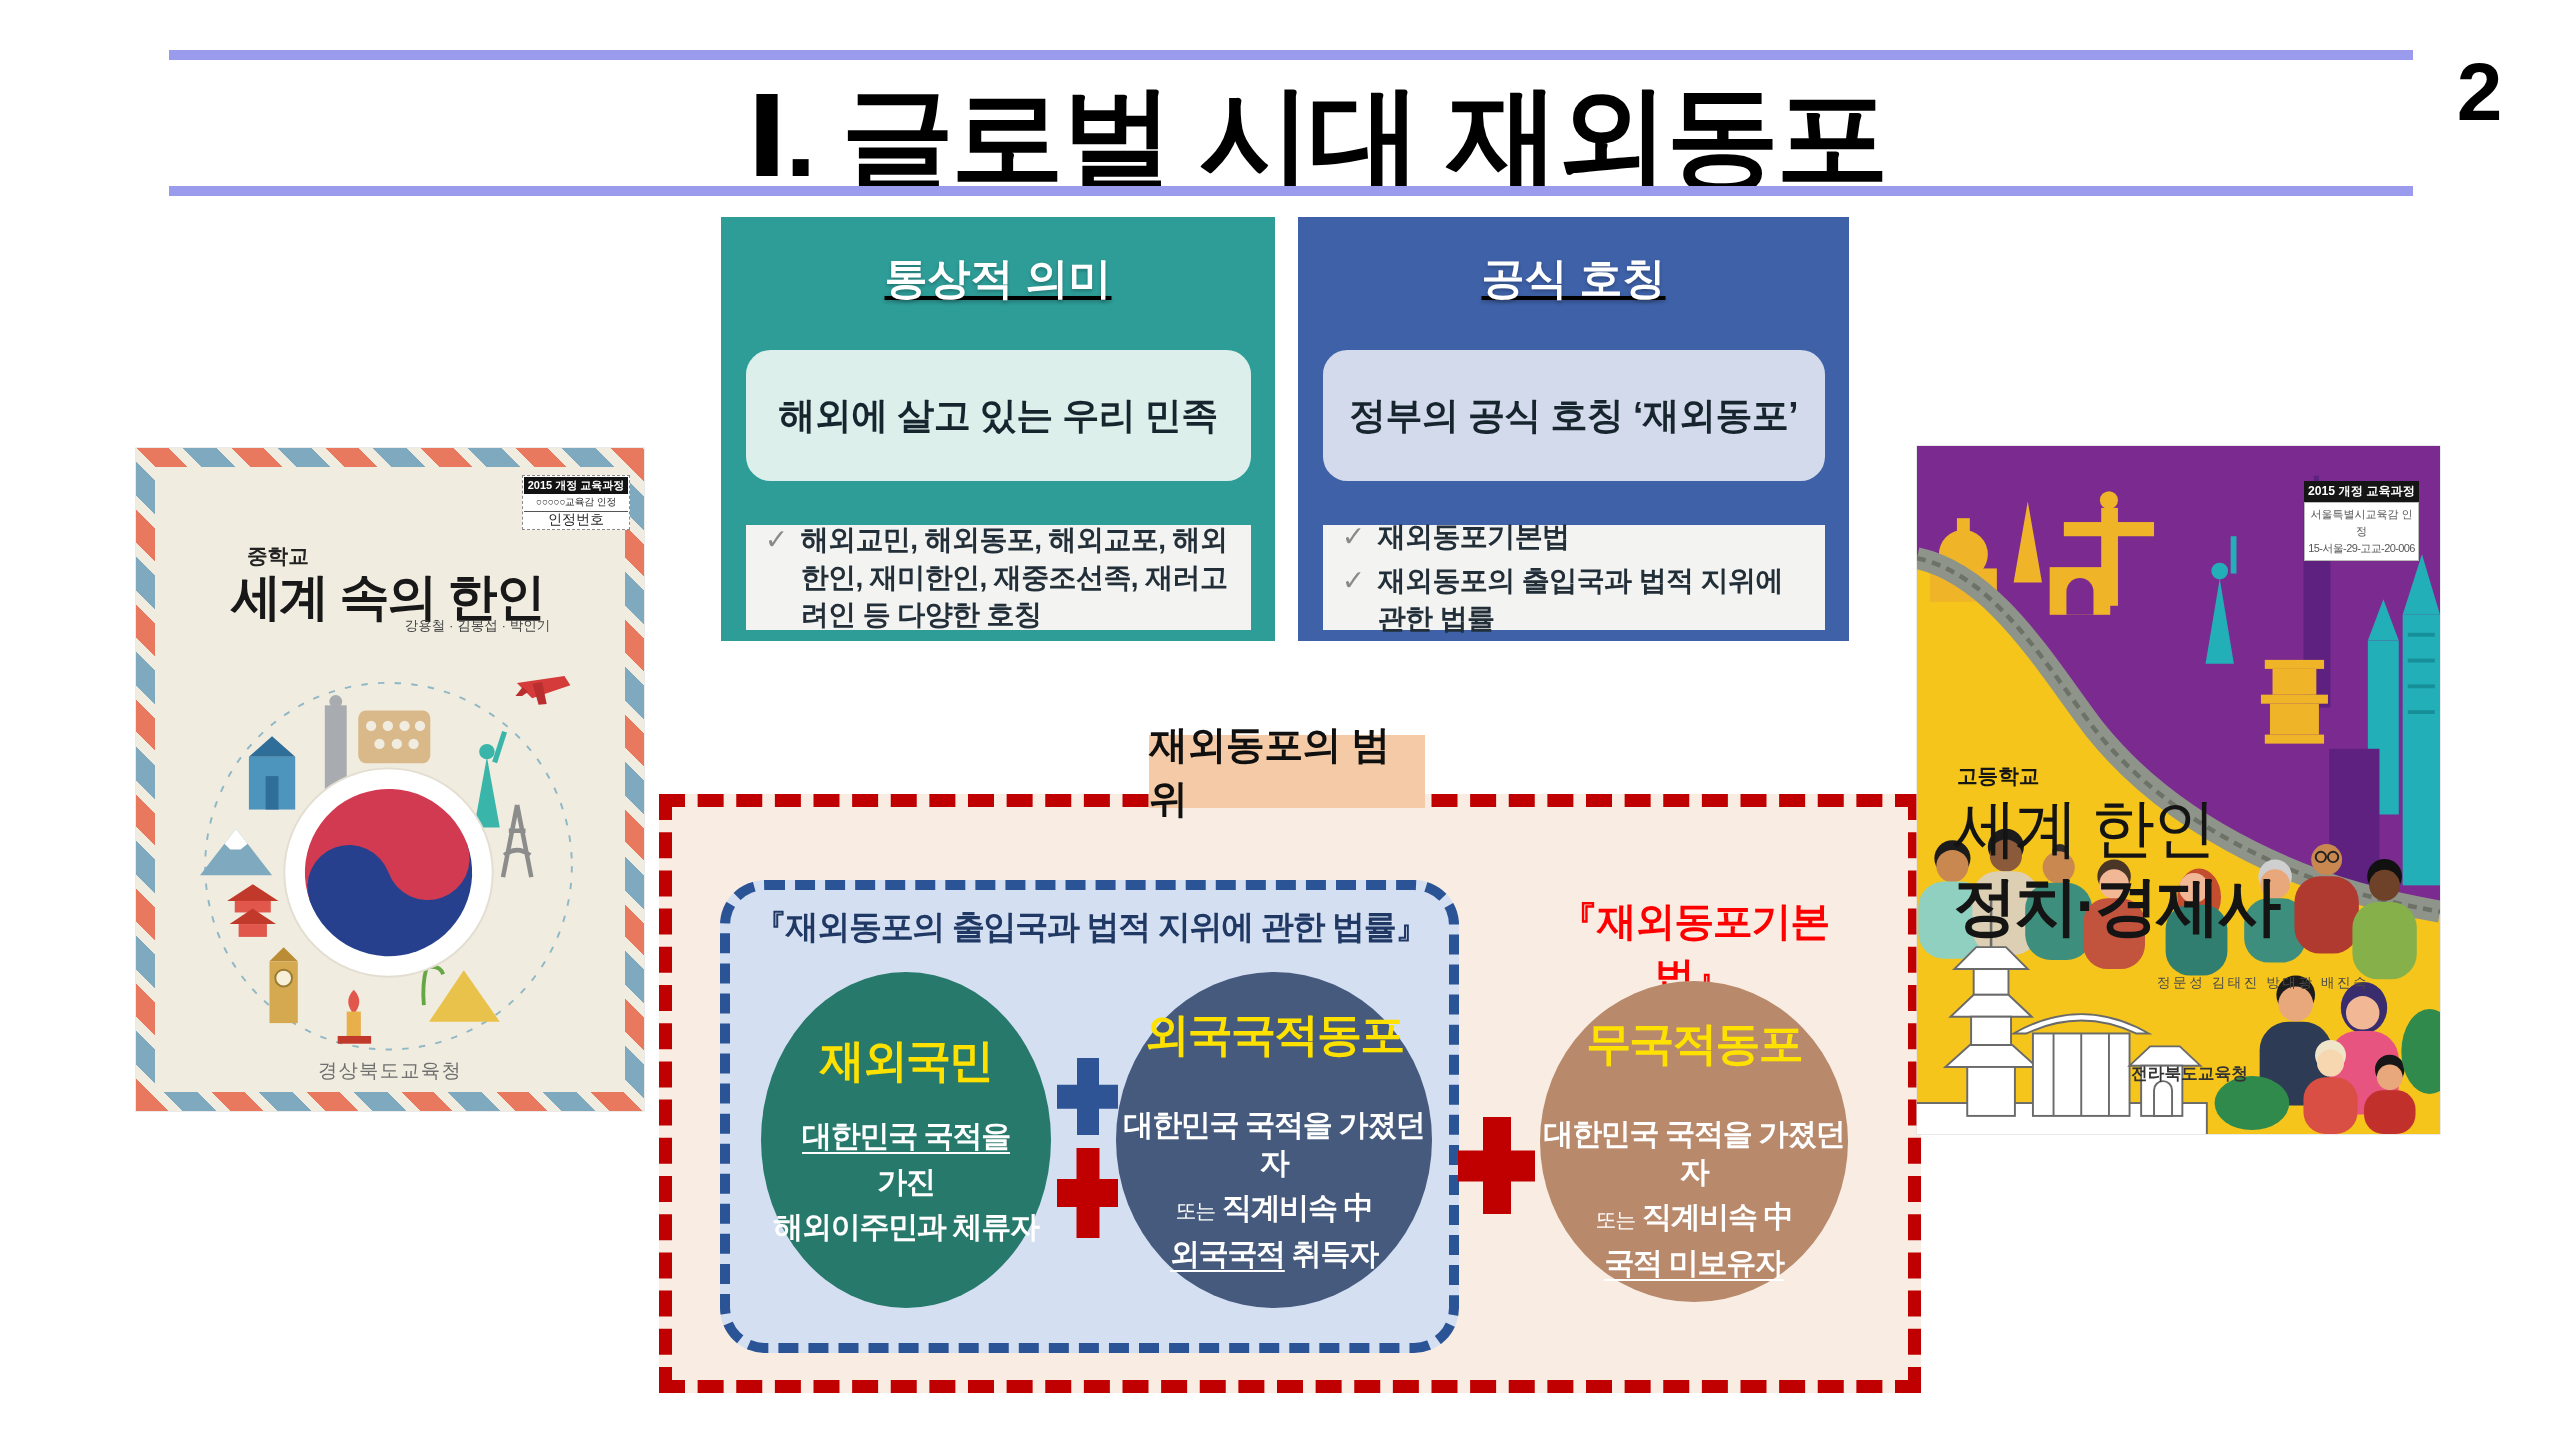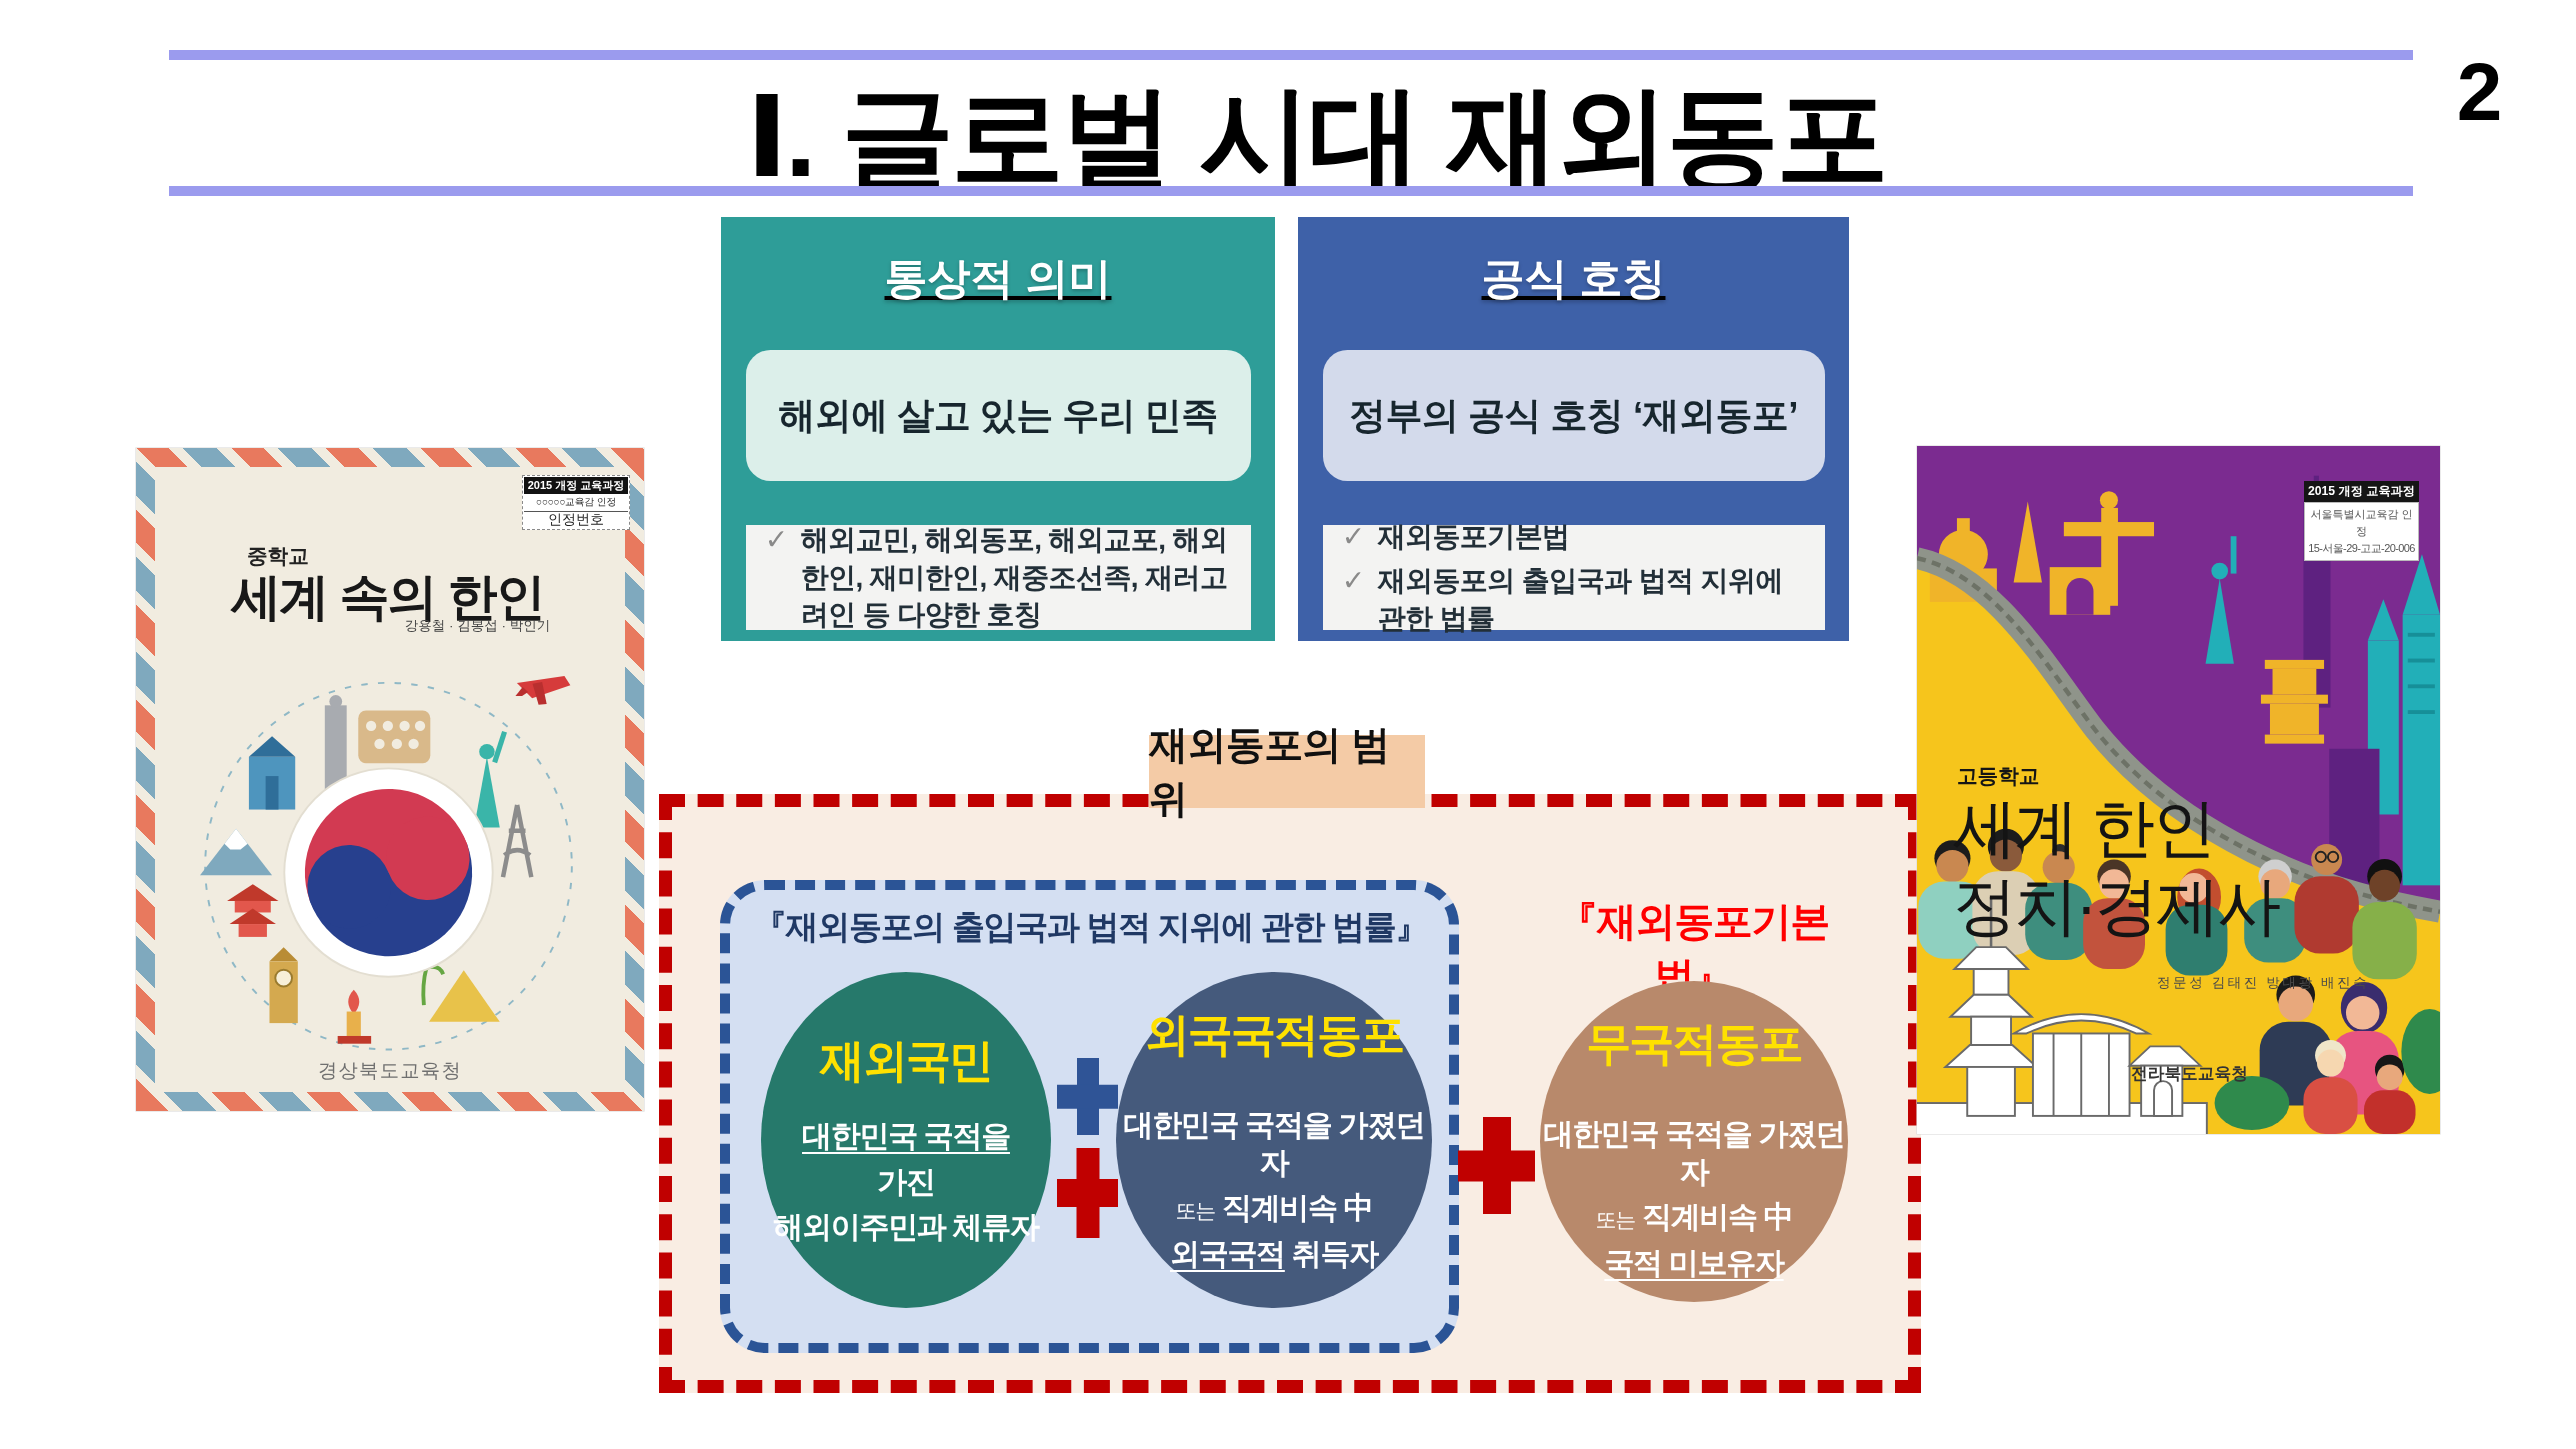--- a/index.html
+++ b/index.html
@@ -105,7 +105,7 @@
   .book-right-school{position:absolute;left:40px;top:316px;font-size:20.6px;font-weight:700;color:#151515;z-index:6;}
   .book-right-title1{position:absolute;left:36px;top:339px;font-size:64px;font-weight:400;color:#141414;
                      letter-spacing:-2.6px;z-index:6;white-space:nowrap;}
-  .book-right-title2{position:absolute;left:36px;top:417px;font-size:64px;font-weight:400;color:#141414;
+  .book-right-title2{position:absolute;left:36px;top:417px;font-size:64px;font-weight:700;color:#141414;
                      letter-spacing:-2.6px;z-index:6;white-space:nowrap;}
   .book-right-authors{position:absolute;left:240px;top:528px;font-size:13.5px;color:#4a4a4a;z-index:6;
                       letter-spacing:2.6px;}

